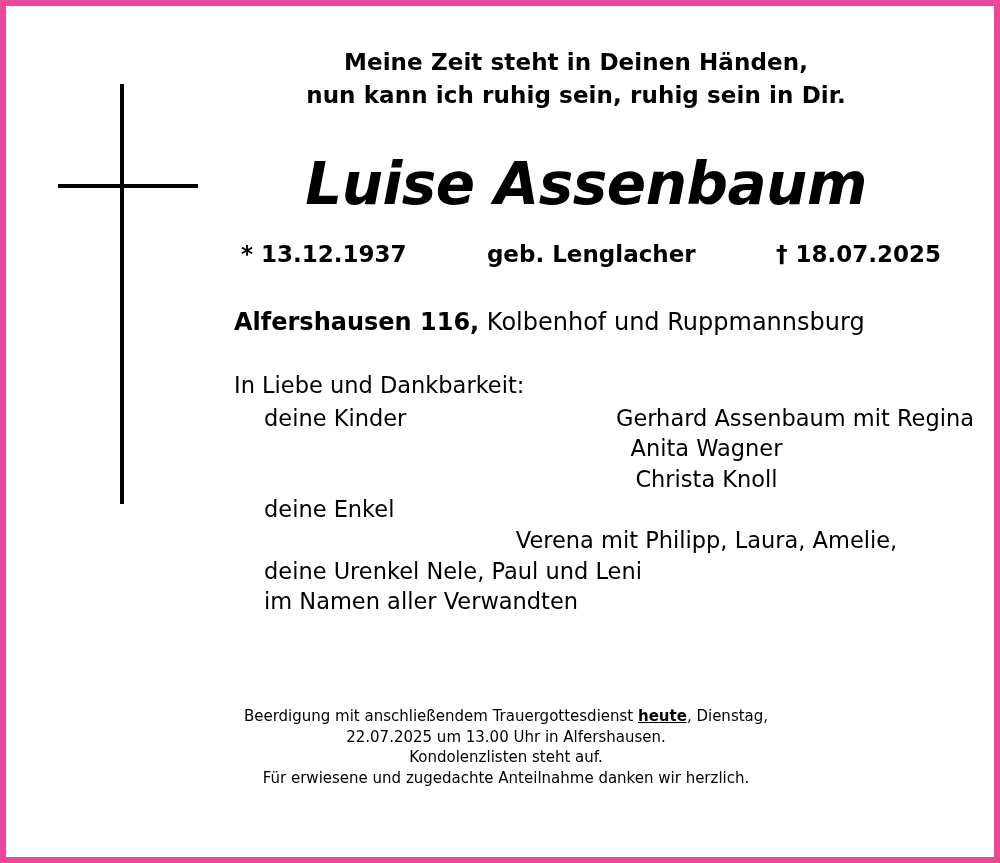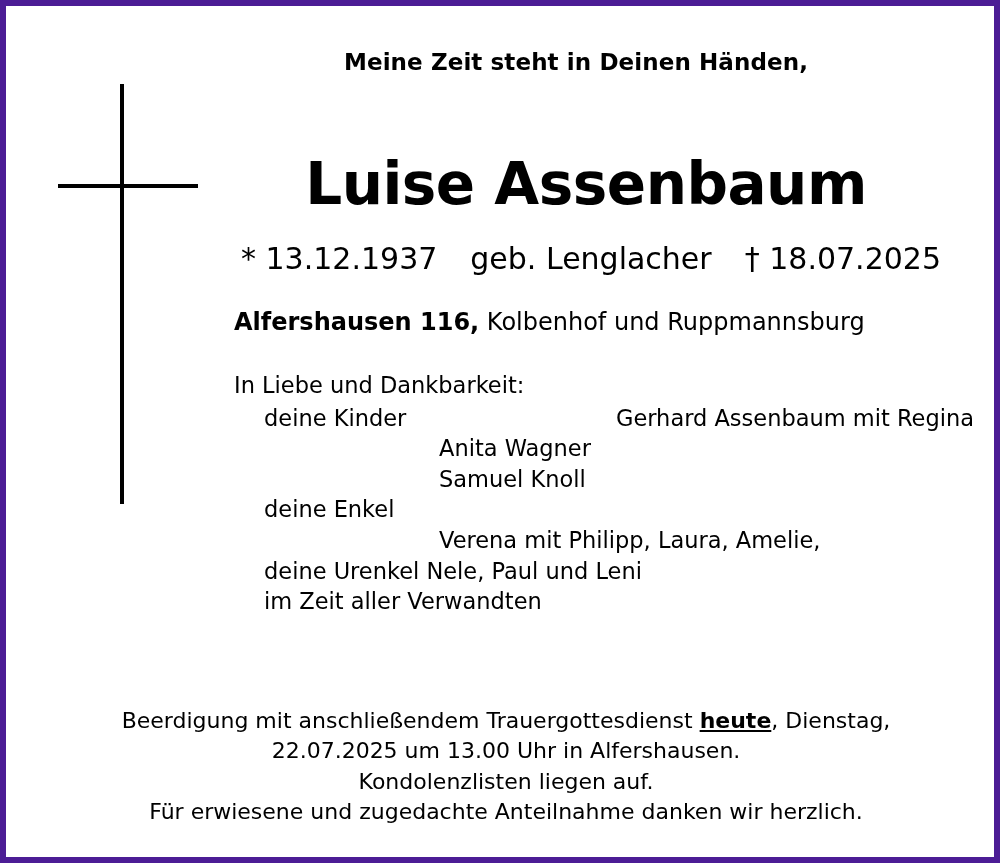--- a/index.html
+++ b/index.html
@@ -17,7 +17,7 @@
     height: 863px;
     box-sizing: border-box;
     background: #ffffff;
-    border: 6px solid #4c1d95;
+    border: 6px solid #ec4899;
     overflow: hidden;
   }
   .inner {

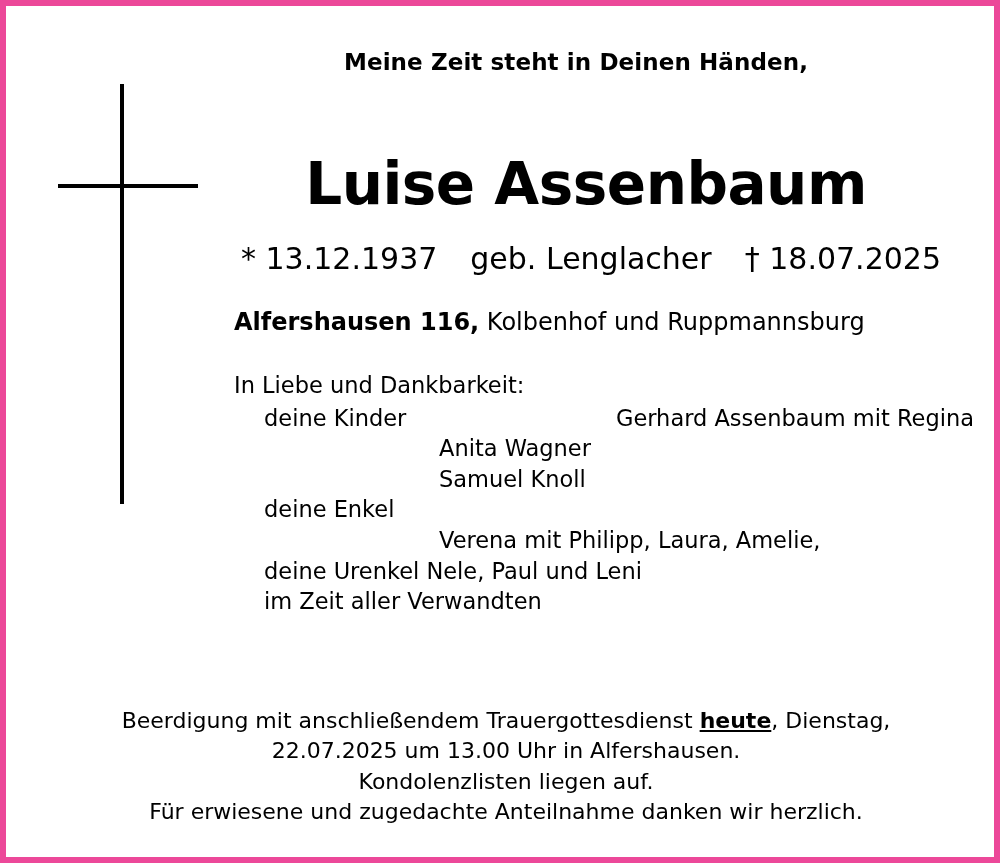--- a/index.html
+++ b/index.html
@@ -154,6 +154,7 @@
 
     <div class="verse">
       <div>Meine Zeit steht in Deinen Händen,</div>
+      <div>nun kann ich ruhig sein, ruhig sein in Dir.</div>
     </div>
 
     <div class="name">Luise Assenbaum</div>

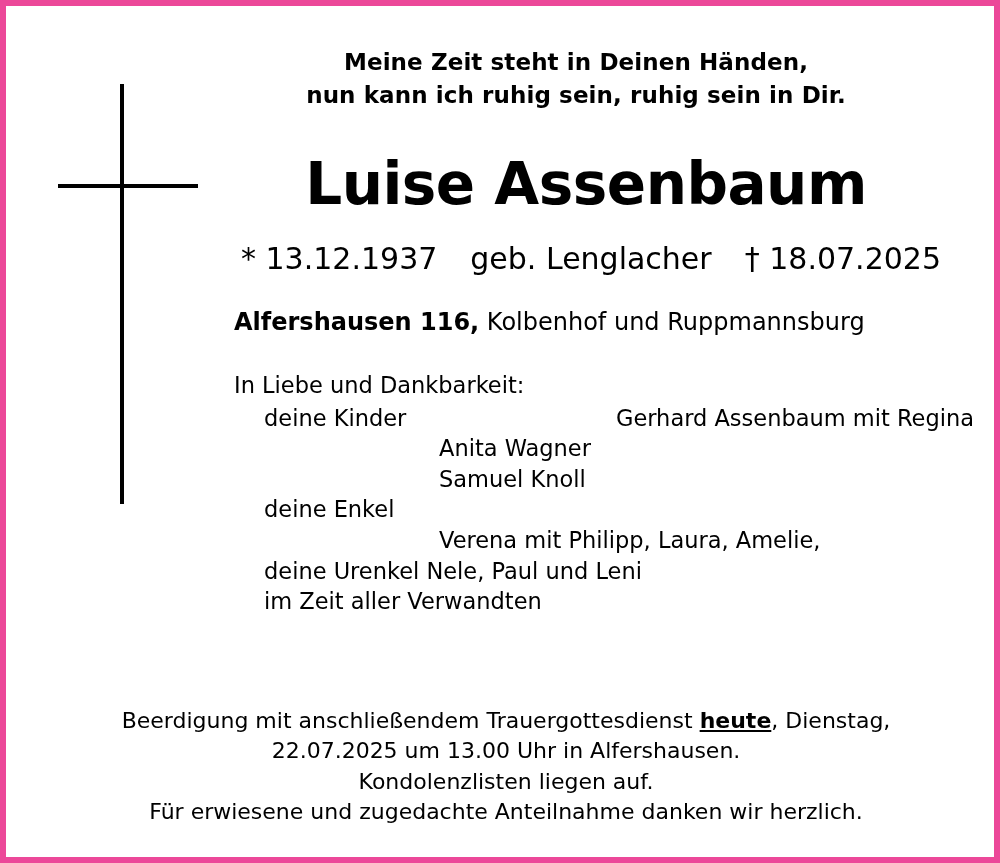--- a/index.html
+++ b/index.html
@@ -74,6 +74,7 @@
     text-align: center;
     font-size: 58px;
     font-weight: 700;
+    font-style: italic;
     letter-spacing: -0.5px;
     line-height: 1.05;
   }

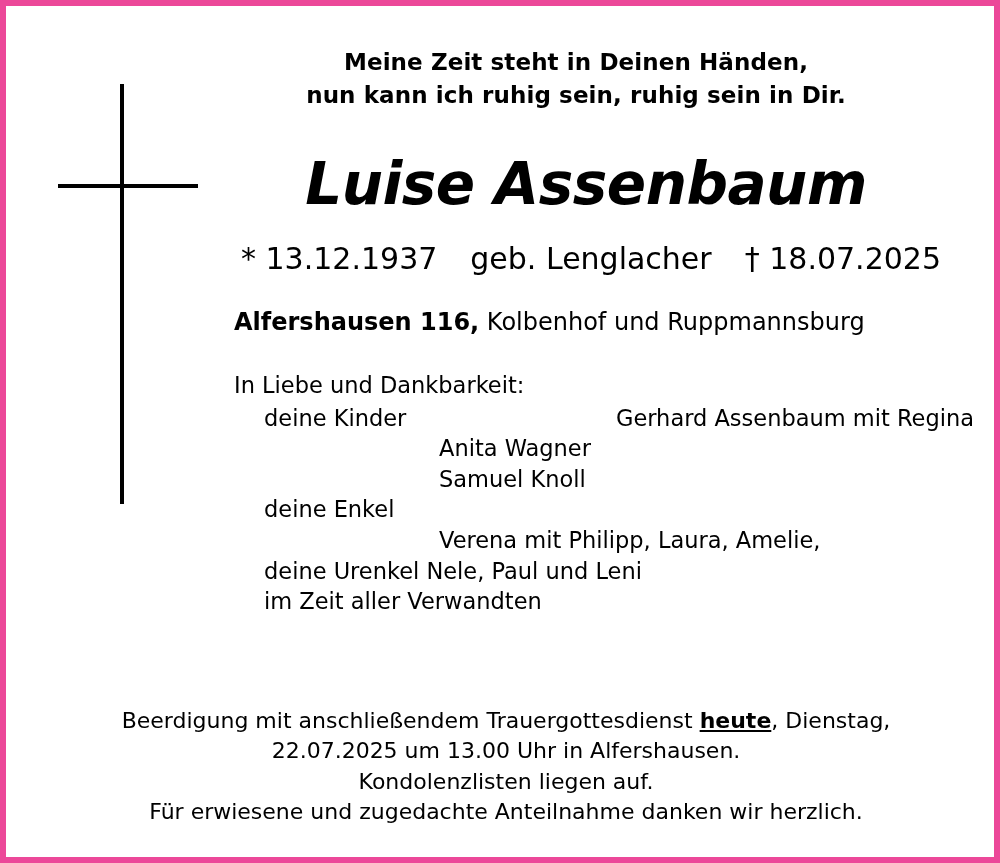--- a/index.html
+++ b/index.html
@@ -88,8 +88,8 @@
     display: flex;
     justify-content: space-between;
     align-items: baseline;
-    font-size: 30px;
-    font-weight: 400;
+    font-size: 23px;
+    font-weight: 700;
   }
   .dates .mid { flex: 0 0 auto; }
 

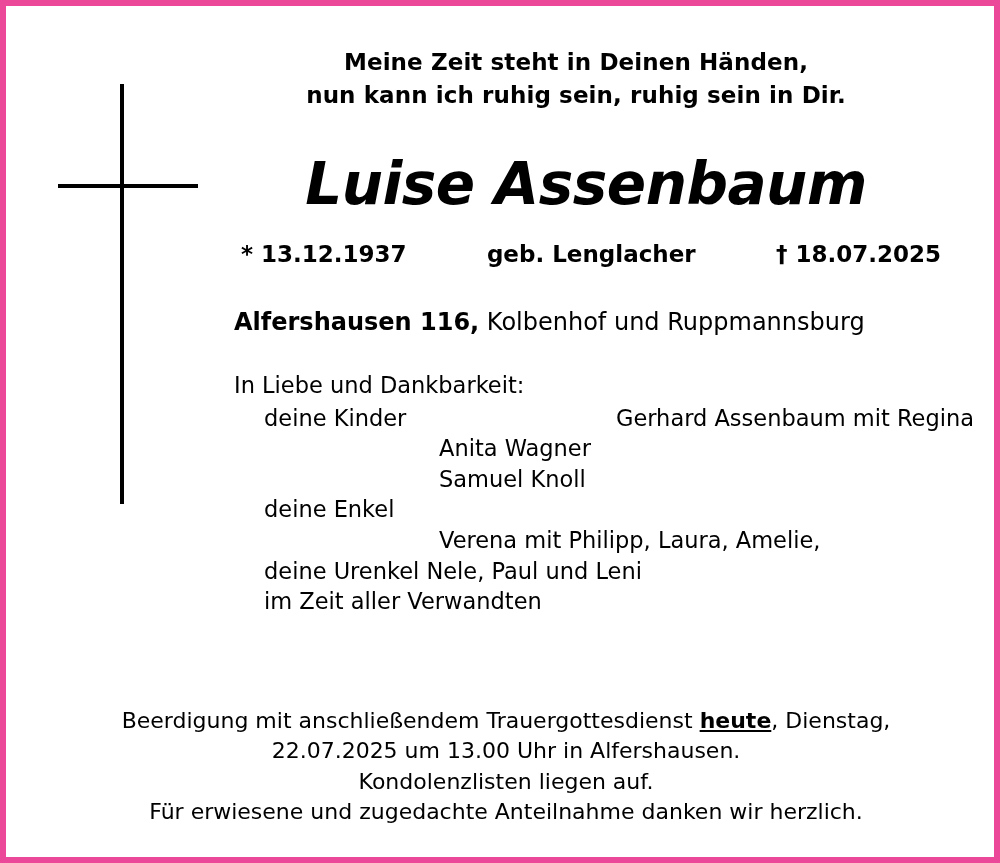--- a/index.html
+++ b/index.html
@@ -125,6 +125,7 @@
   .fam-row .val { flex: 1 1 auto; text-align: right; }
   .fam-cont {
     padding-left: 205px;
+    text-align: center;
   }
   .fam-solo {
     padding-left: 30px;

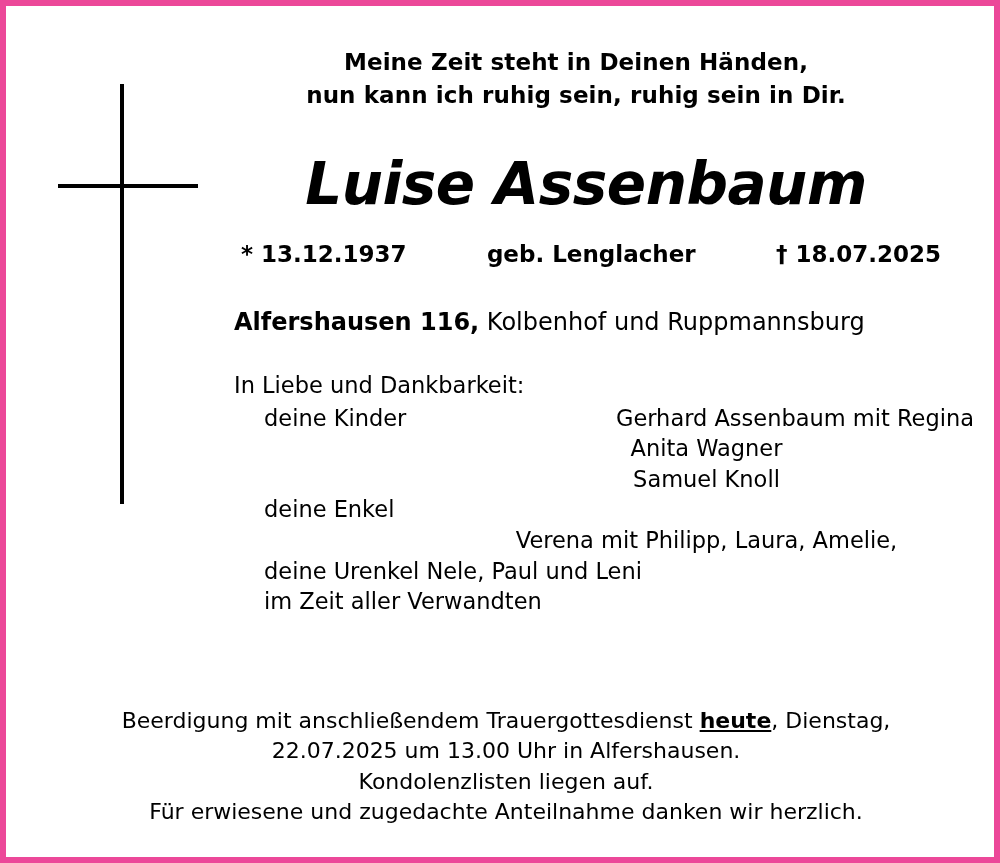--- a/index.html
+++ b/index.html
@@ -179,7 +179,7 @@
         <div class="val">Gerhard Assenbaum mit Regina</div>
       </div>
       <div class="fam-cont">Anita Wagner</div>
-      <div class="fam-cont">Samuel Knoll</div>
+      <div class="fam-cont">Christa Knoll</div>
 
       <div class="fam-row">
         <div class="lbl">deine Enkel</div>

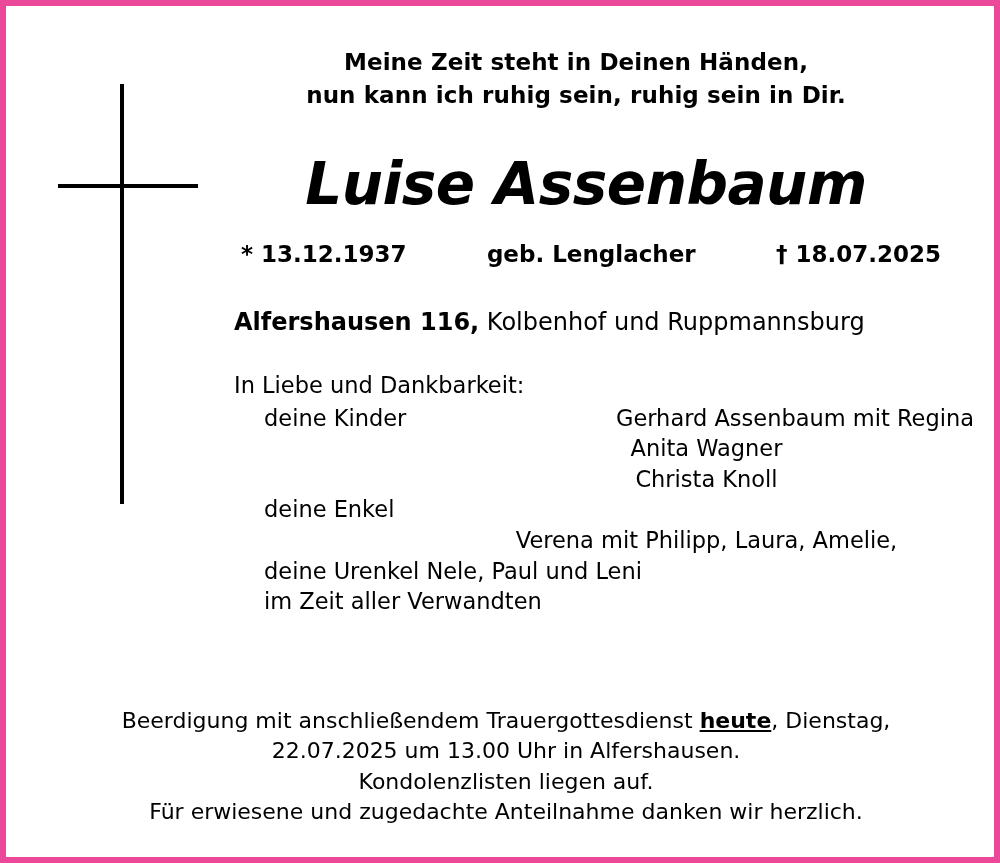--- a/index.html
+++ b/index.html
@@ -187,7 +187,7 @@
       <div class="fam-cont">Verena mit Philipp, Laura, Amelie,</div>
 
       <div class="fam-solo">deine Urenkel Nele, Paul und Leni</div>
-      <div class="fam-solo">im Zeit aller Verwandten</div>
+      <div class="fam-solo">im Namen aller Verwandten</div>
     </div>
 
     <div class="footer">

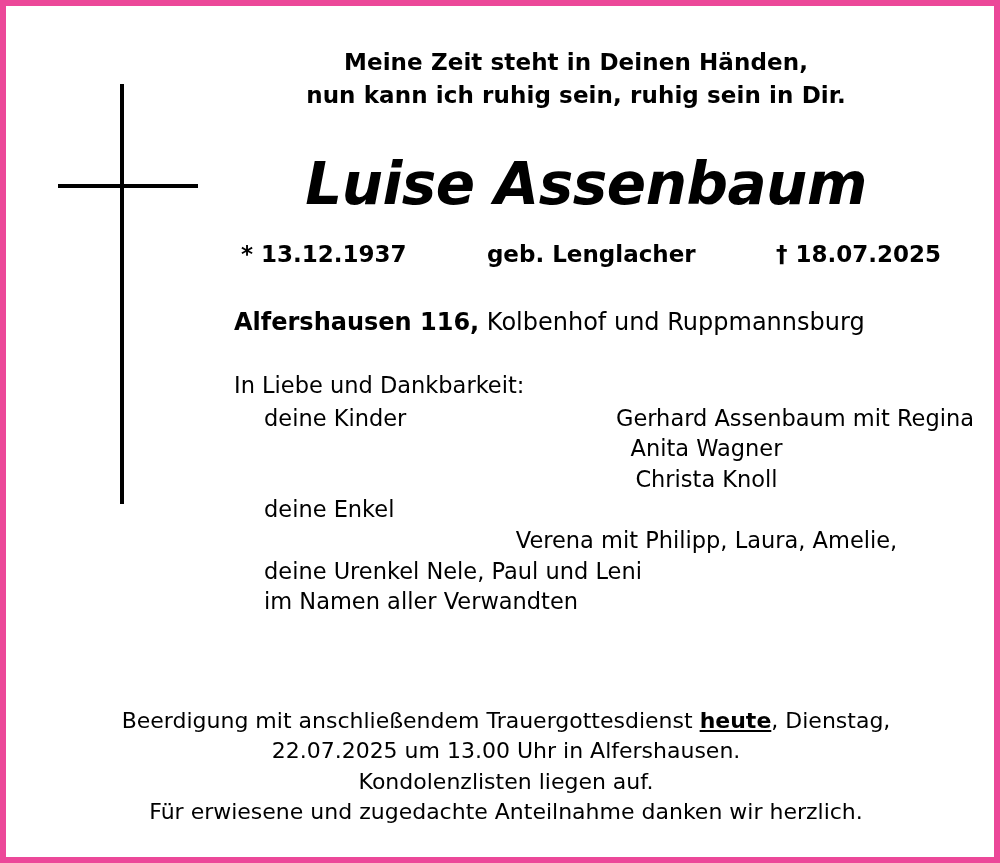--- a/index.html
+++ b/index.html
@@ -138,7 +138,7 @@
     top: 700px;
     width: 880px;
     text-align: center;
-    font-size: 22px;
+    font-size: 15px;
     line-height: 1.38;
   }
   .footer u { text-decoration: underline; font-weight: 700; }

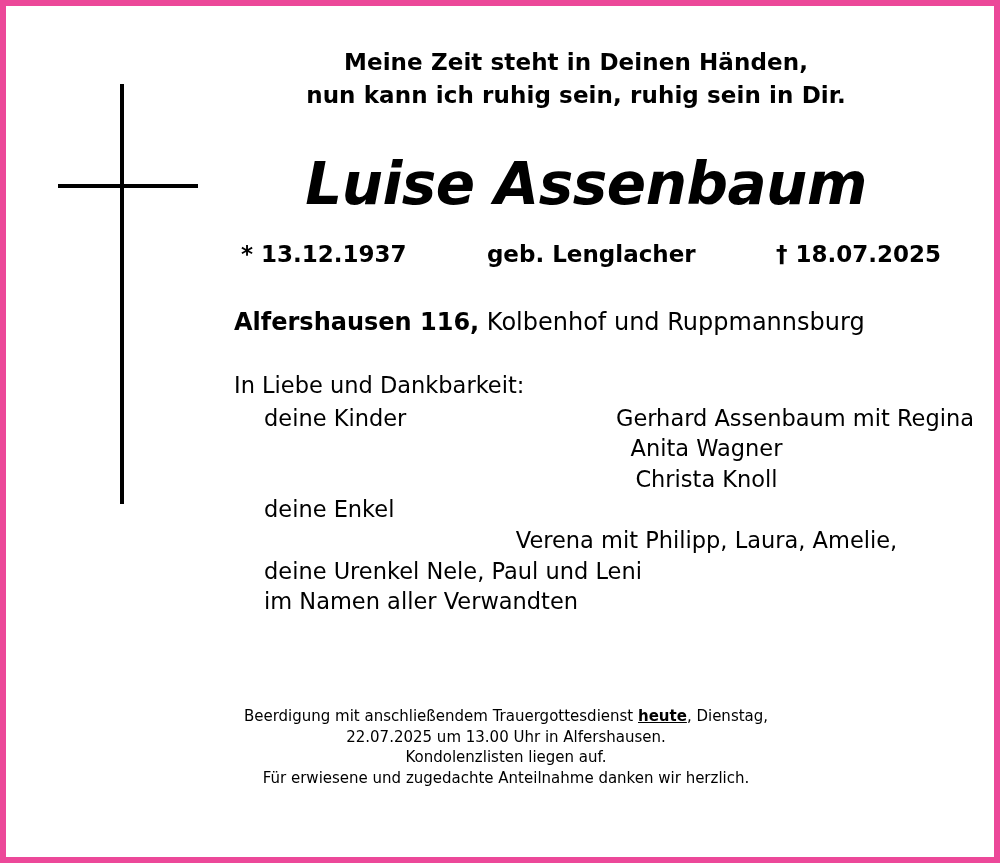--- a/index.html
+++ b/index.html
@@ -193,7 +193,7 @@
     <div class="footer">
       <div><span>Beerdigung mit anschließendem Trauergottesdienst </span><u>heute</u><span>, Dienstag,</span></div>
       <div>22.07.2025 um 13.00 Uhr in Alfershausen.</div>
-      <div>Kondolenzlisten liegen auf.</div>
+      <div>Kondolenzlisten steht auf.</div>
       <div>Für erwiesene und zugedachte Anteilnahme danken wir herzlich.</div>
     </div>
 

